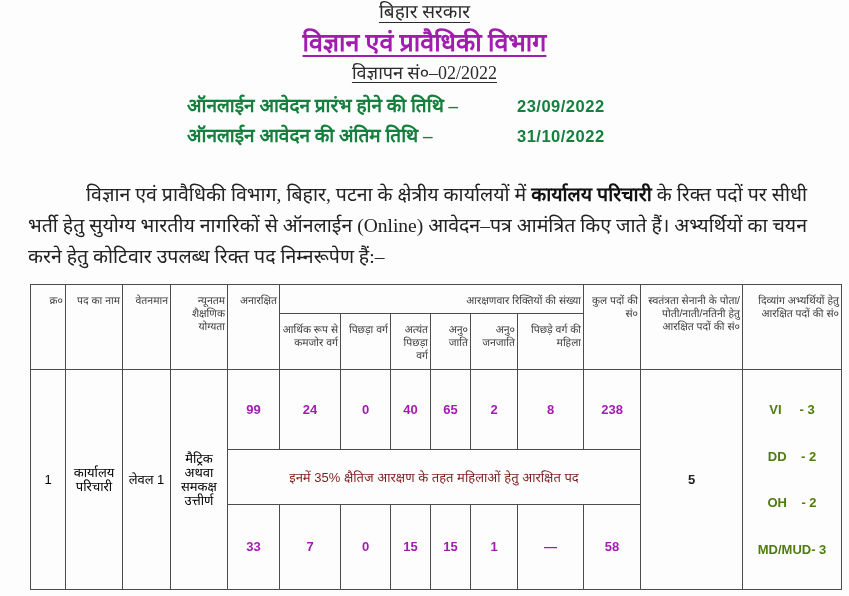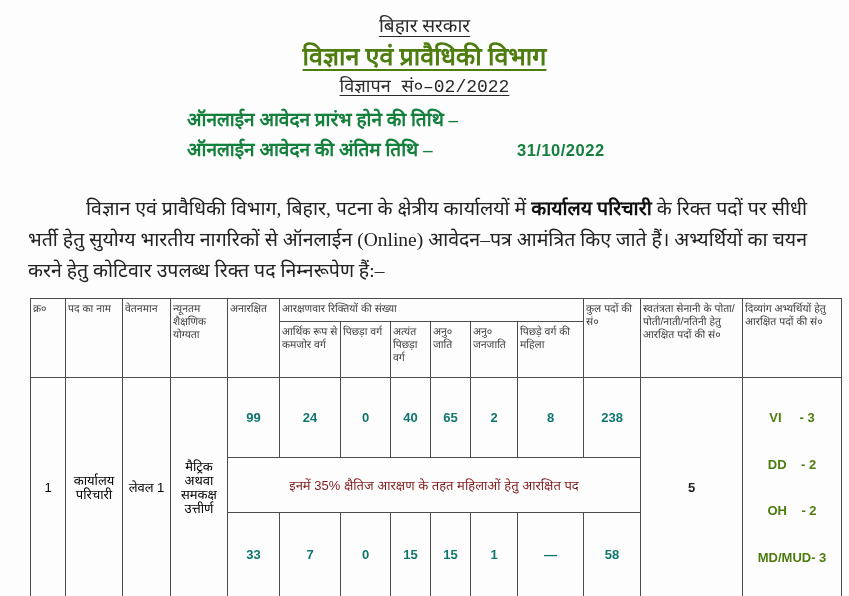--- a/index.html
+++ b/index.html
@@ -16,7 +16,7 @@
     background:#fdfdfd;
   }
   
-  .doc-header{padding-top:14px;text-align:center;}
+  .doc-header{text-align:center;}
   .gov-title{
     font-size:19px;line-height:24px;
     text-decoration:underline;text-underline-offset:4px;

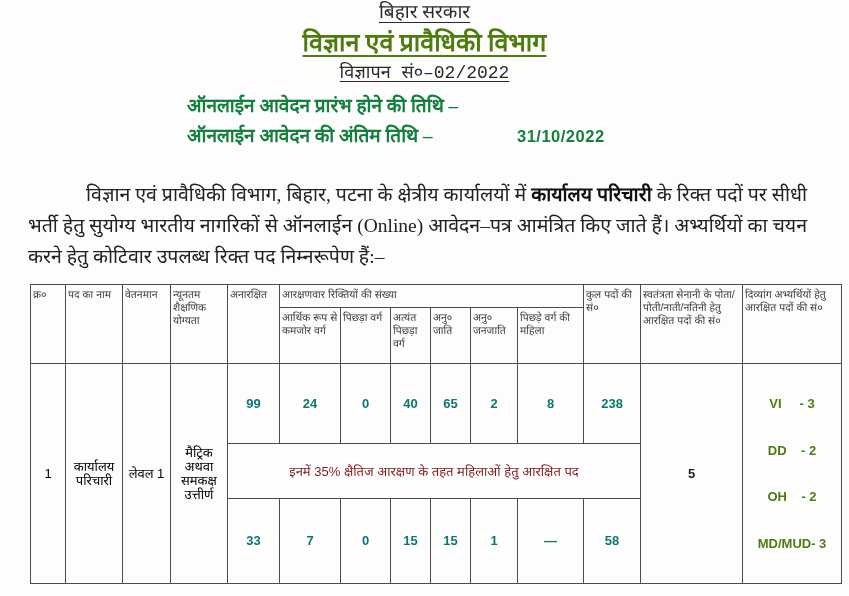--- a/index.html
+++ b/index.html
@@ -25,7 +25,7 @@
   .dept-title{
     font-size:25px;line-height:30px;font-weight:700;
     text-decoration:underline;text-underline-offset:4px;
-    margin-top:4px;color:#4d7c0f;
+    margin-top:4px;color:#a21caf;
   }
   .advert-no{
     font-size:18px;line-height:24px;

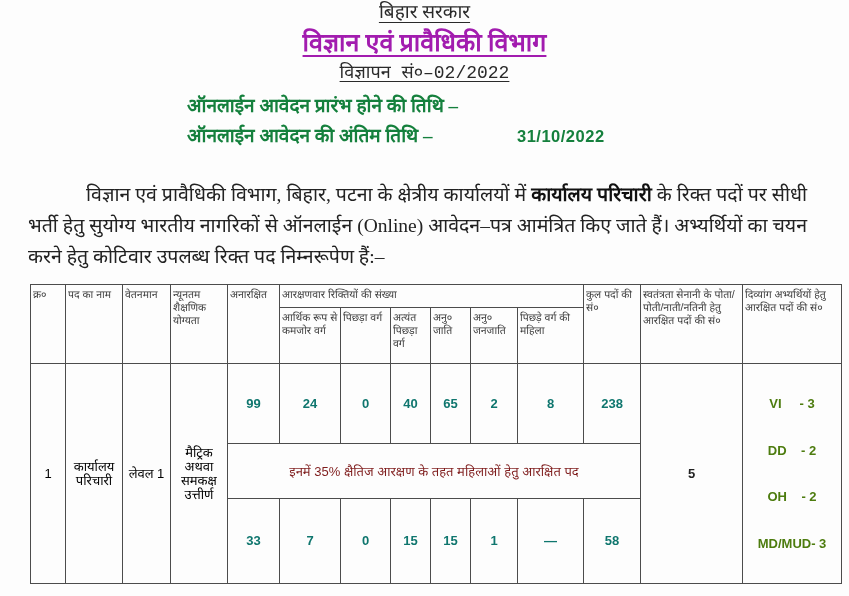--- a/index.html
+++ b/index.html
@@ -30,7 +30,7 @@
   .advert-no{
     font-size:18px;line-height:24px;
     text-decoration:underline;text-underline-offset:3px;
-    margin-top:3px;color:#2a2a2a;font-family:Liberation Mono, monospace;
+    margin-top:3px;color:#2a2a2a;
   }
   
   .date-block{margin:6px 0 0 187px;width:560px;}

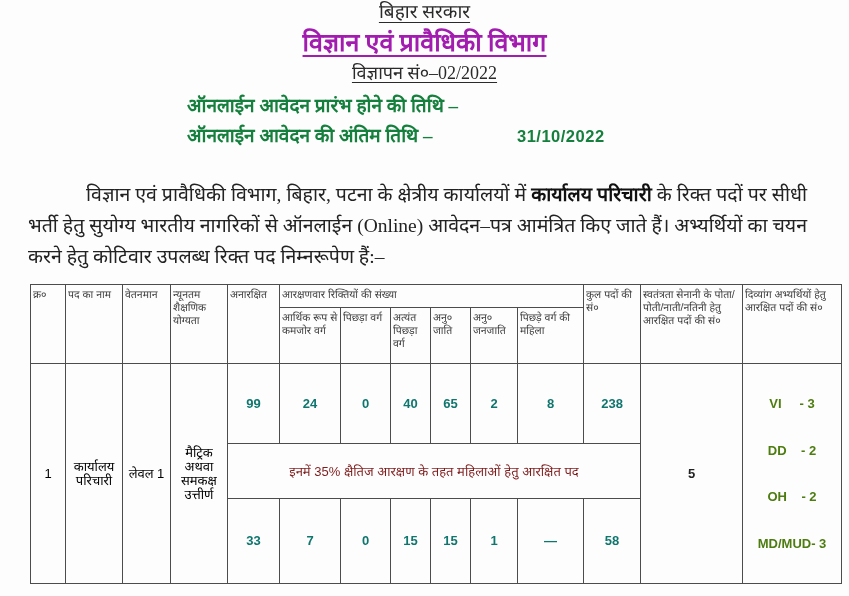--- a/index.html
+++ b/index.html
@@ -91,6 +91,7 @@
   <div class="date-block">
     <div class="date-line">
       <span class="date-label">ऑनलाईन आवेदन प्रारंभ होने की तिथि –</span>
+      <span class="date-value">23/09/2022</span>
     </div>
     <div class="date-line">
       <span class="date-label">ऑनलाईन आवेदन की अंतिम तिथि –</span>

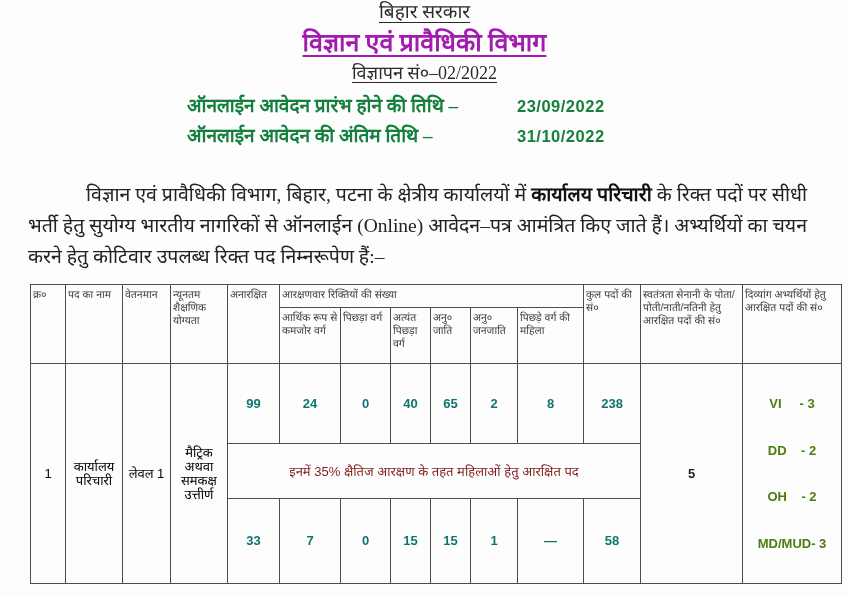--- a/index.html
+++ b/index.html
@@ -59,7 +59,7 @@
   }
   table.vac th{
     font-size:10.5px;line-height:13px;font-weight:400;
-    vertical-align:top;text-align:left;padding-top:3px;color:#3c3c3c;border-radius:8px;
+    vertical-align:top;text-align:right;padding-top:9px;color:#3c3c3c;border-radius:8px;
   }
   th.span-head{font-weight:700;color:#333;height:18px;padding-top:2px;}
   table.vac td{font-size:13px;text-align:center;vertical-align:middle;}

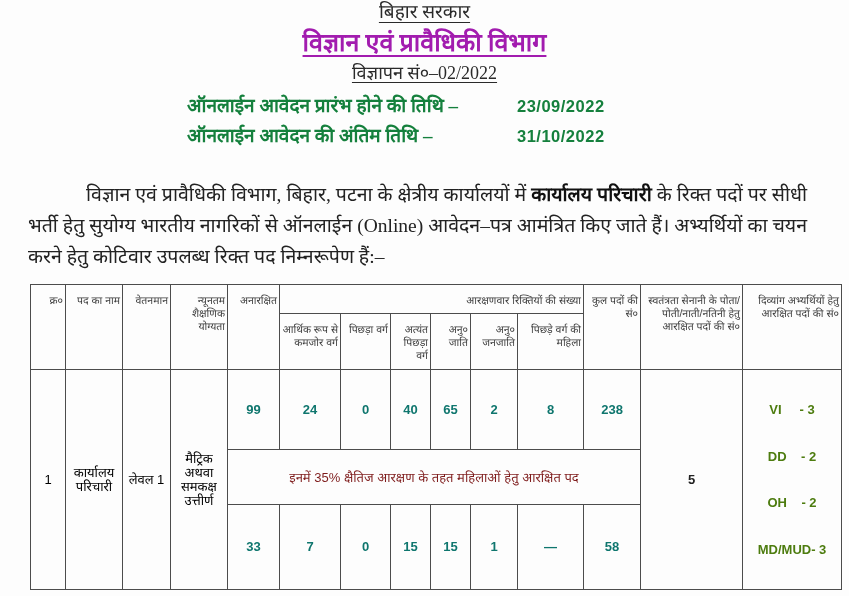--- a/index.html
+++ b/index.html
@@ -63,7 +63,7 @@
   }
   th.span-head{font-weight:700;color:#333;height:18px;padding-top:2px;}
   table.vac td{font-size:13px;text-align:center;vertical-align:middle;}
-  td.num{font-weight:700;font-size:13.5px;color:#0f766e;}
+  td.num{font-weight:700;font-size:13.5px;color:#a21caf;}
   td.small-cell{font-size:11.5px;line-height:14px;color:#000000;}
   tr.h2-row{height:56px;}
   tr.data-a{height:31px;}

